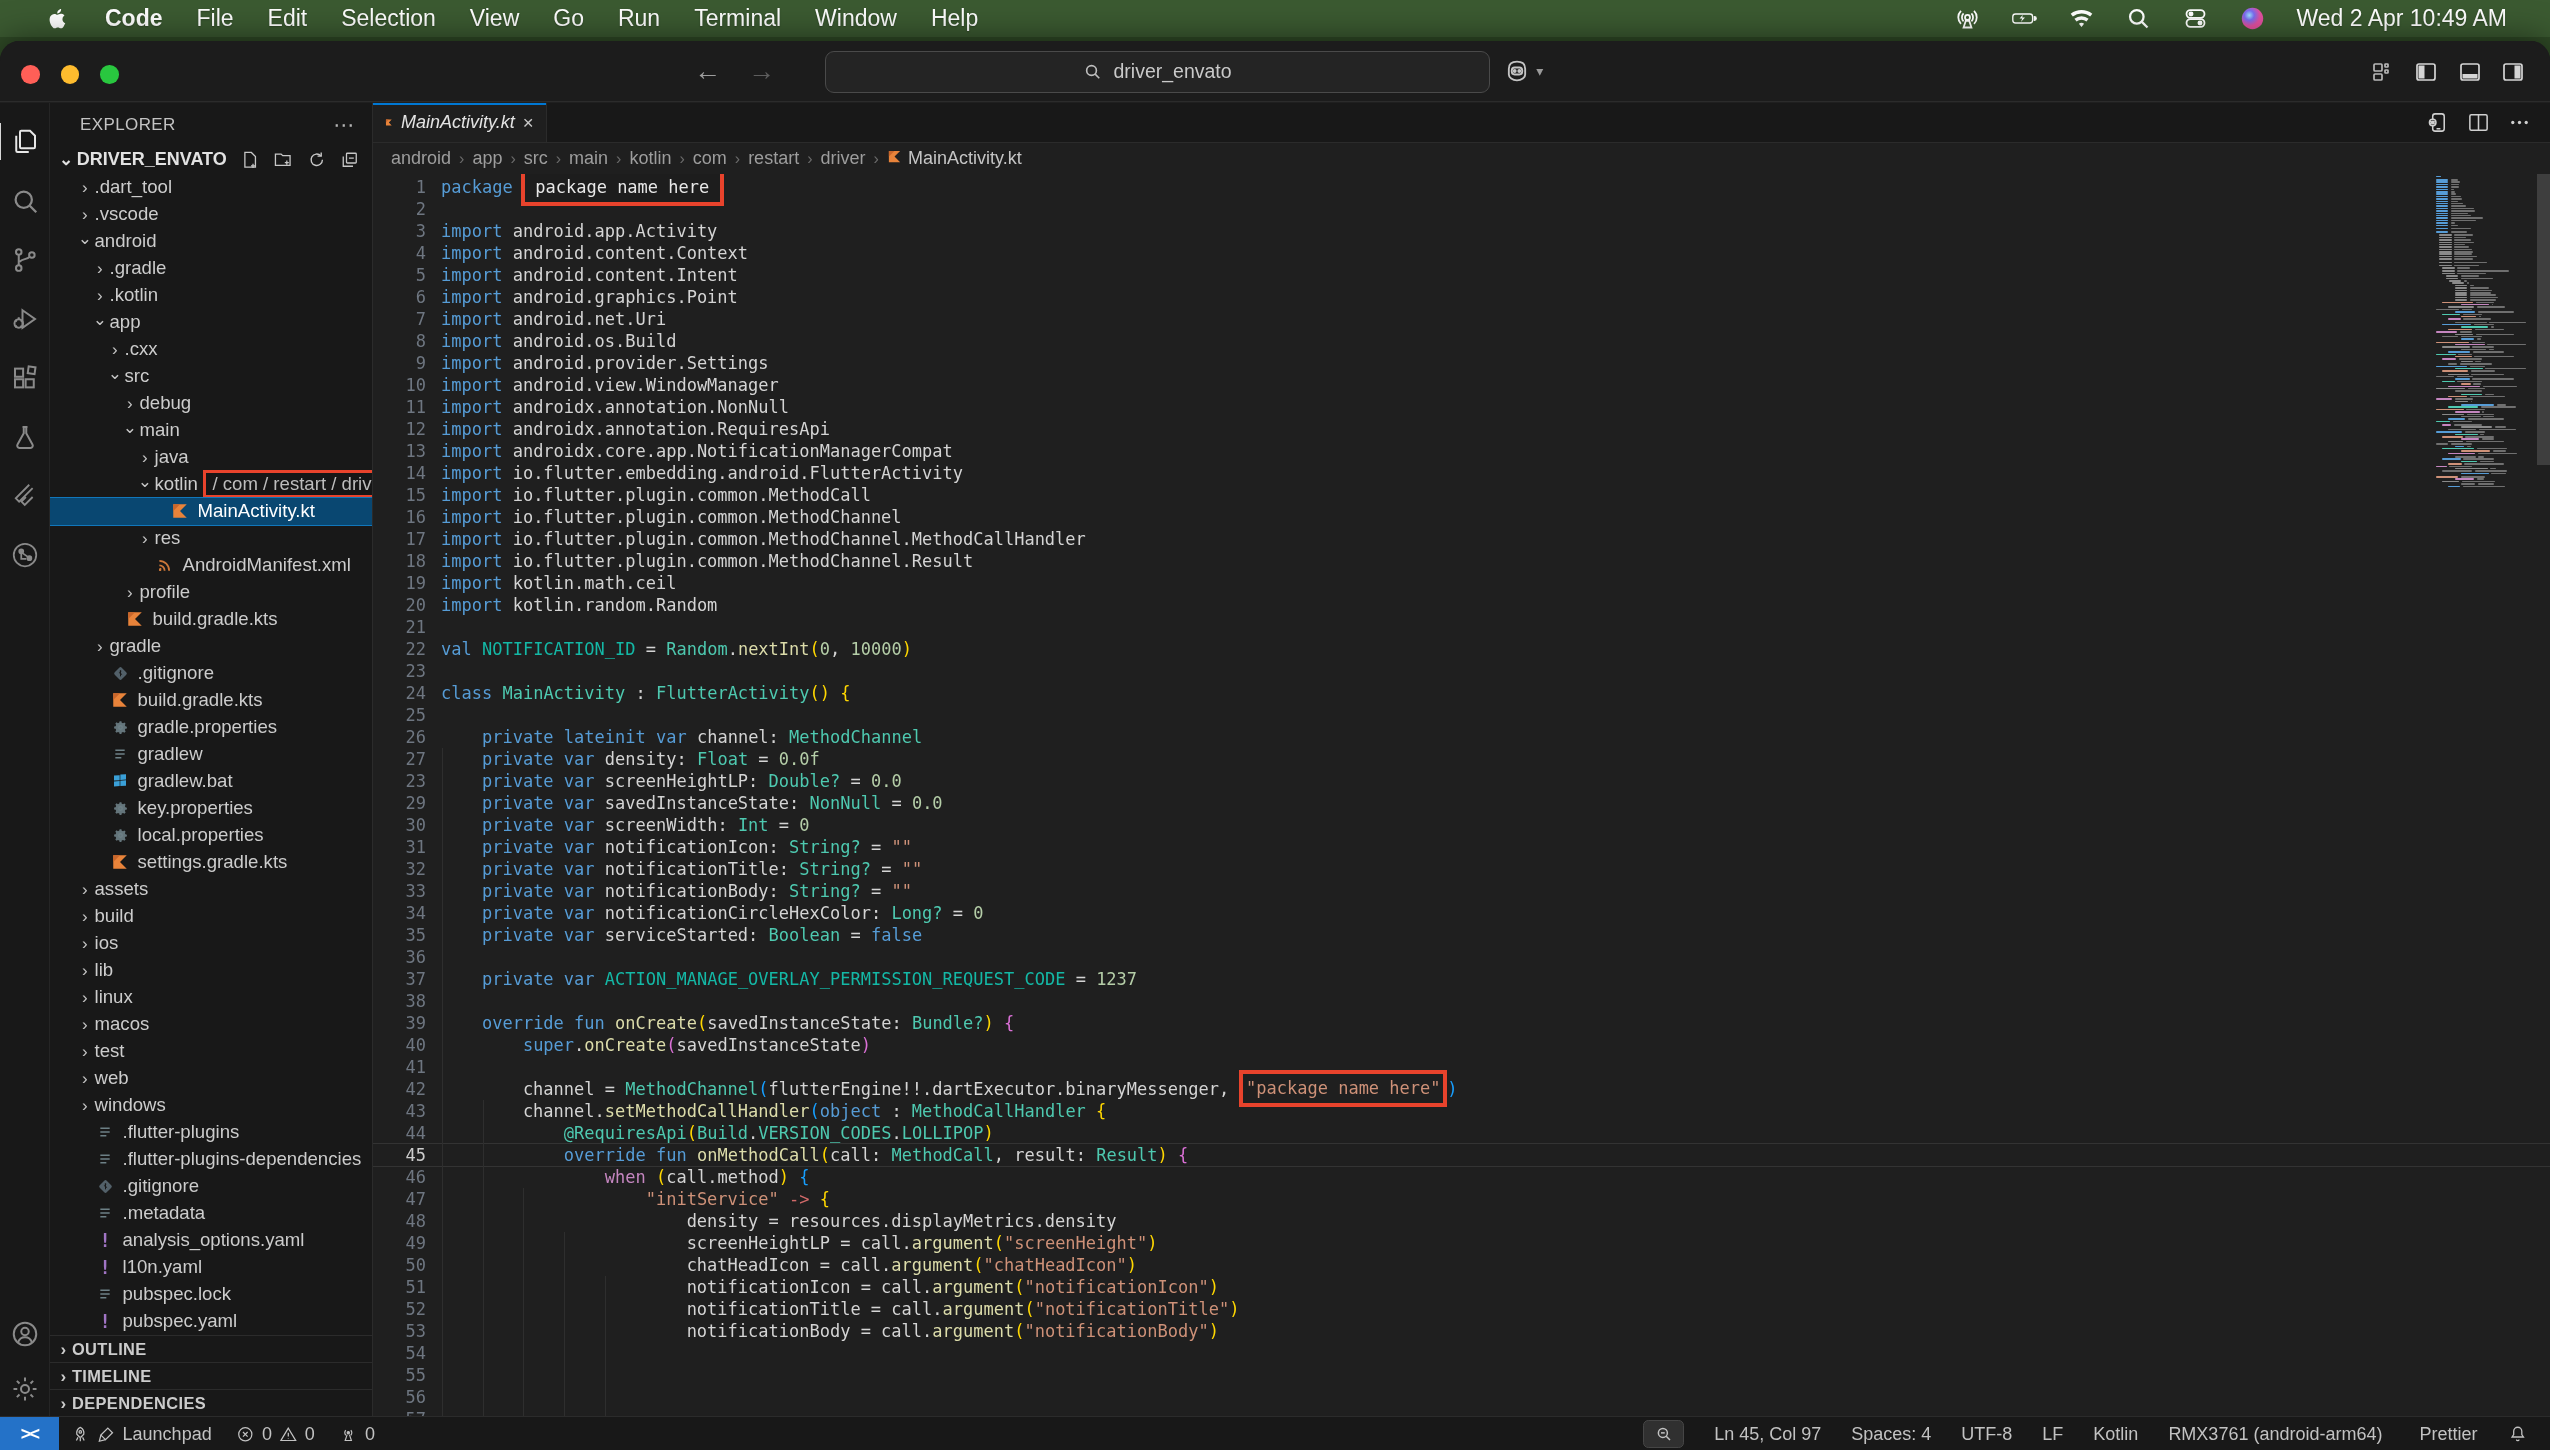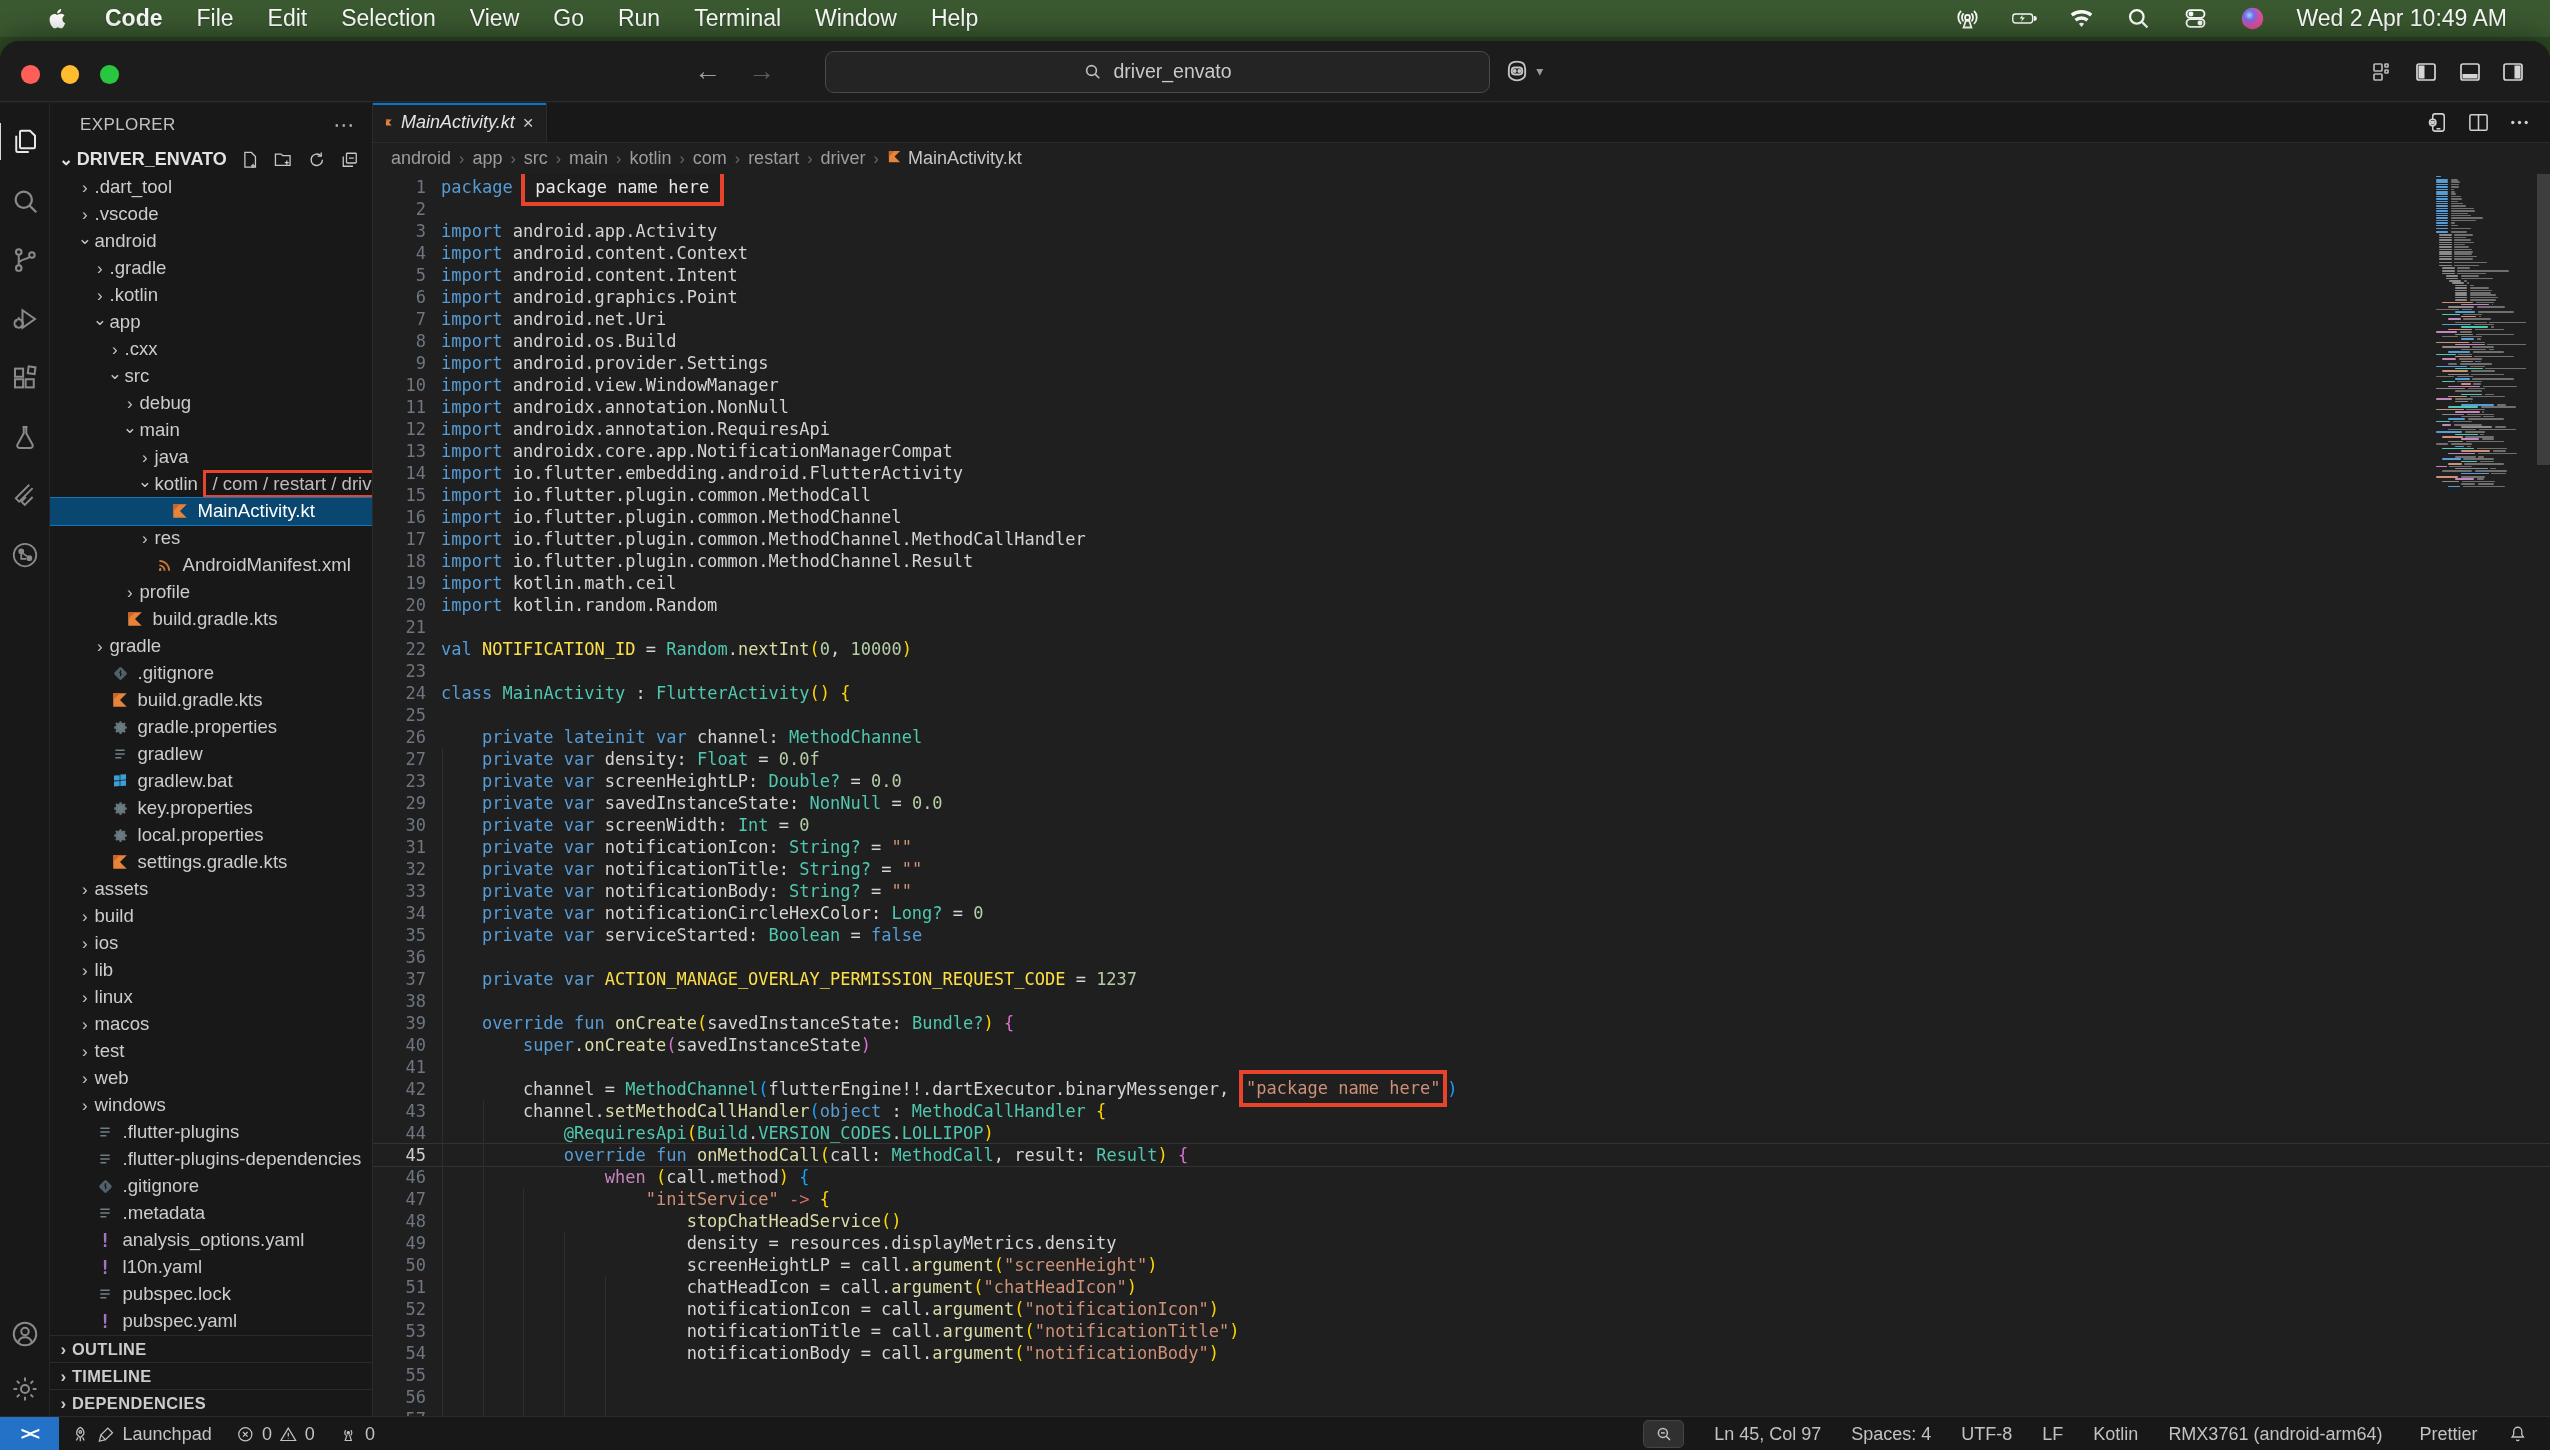--- a/index.html
+++ b/index.html
@@ -102,7 +102,7 @@
   .curline-hl { position:absolute; left:0; right:0; height:23.5px; border-top:0.9px solid #333333;
     border-bottom:0.9px solid #333333; pointer-events:none; }
   .tk-pl{color:#d4d4d4} .tk-kw{color:#569cd6} .tk-ctrl{color:#c586c0} .tk-type{color:#4ec9b0}
-  .tk-fn{color:#dcdcaa} .tk-str{color:#ce9178} .tk-num{color:#b5cea8} .tk-const{color:#fde047}
+  .tk-fn{color:#dcdcaa} .tk-str{color:#ce9178} .tk-num{color:#b5cea8} .tk-const{color:#14b8a6}
   .tk-b1{color:#ffd700} .tk-b2{color:#da70d6} .tk-b3{color:#179fff} .tk-arrow{color:#d16969}
   .ann-box { display:inline; border:4.4px solid #e8432c; padding:5.3px 10.6px; color:#e8e8e8; background:#1d1d1d; margin-left:8px; }
   .str-box { display:inline; border:4.4px solid #e8432c; padding:4.4px 2.7px; }

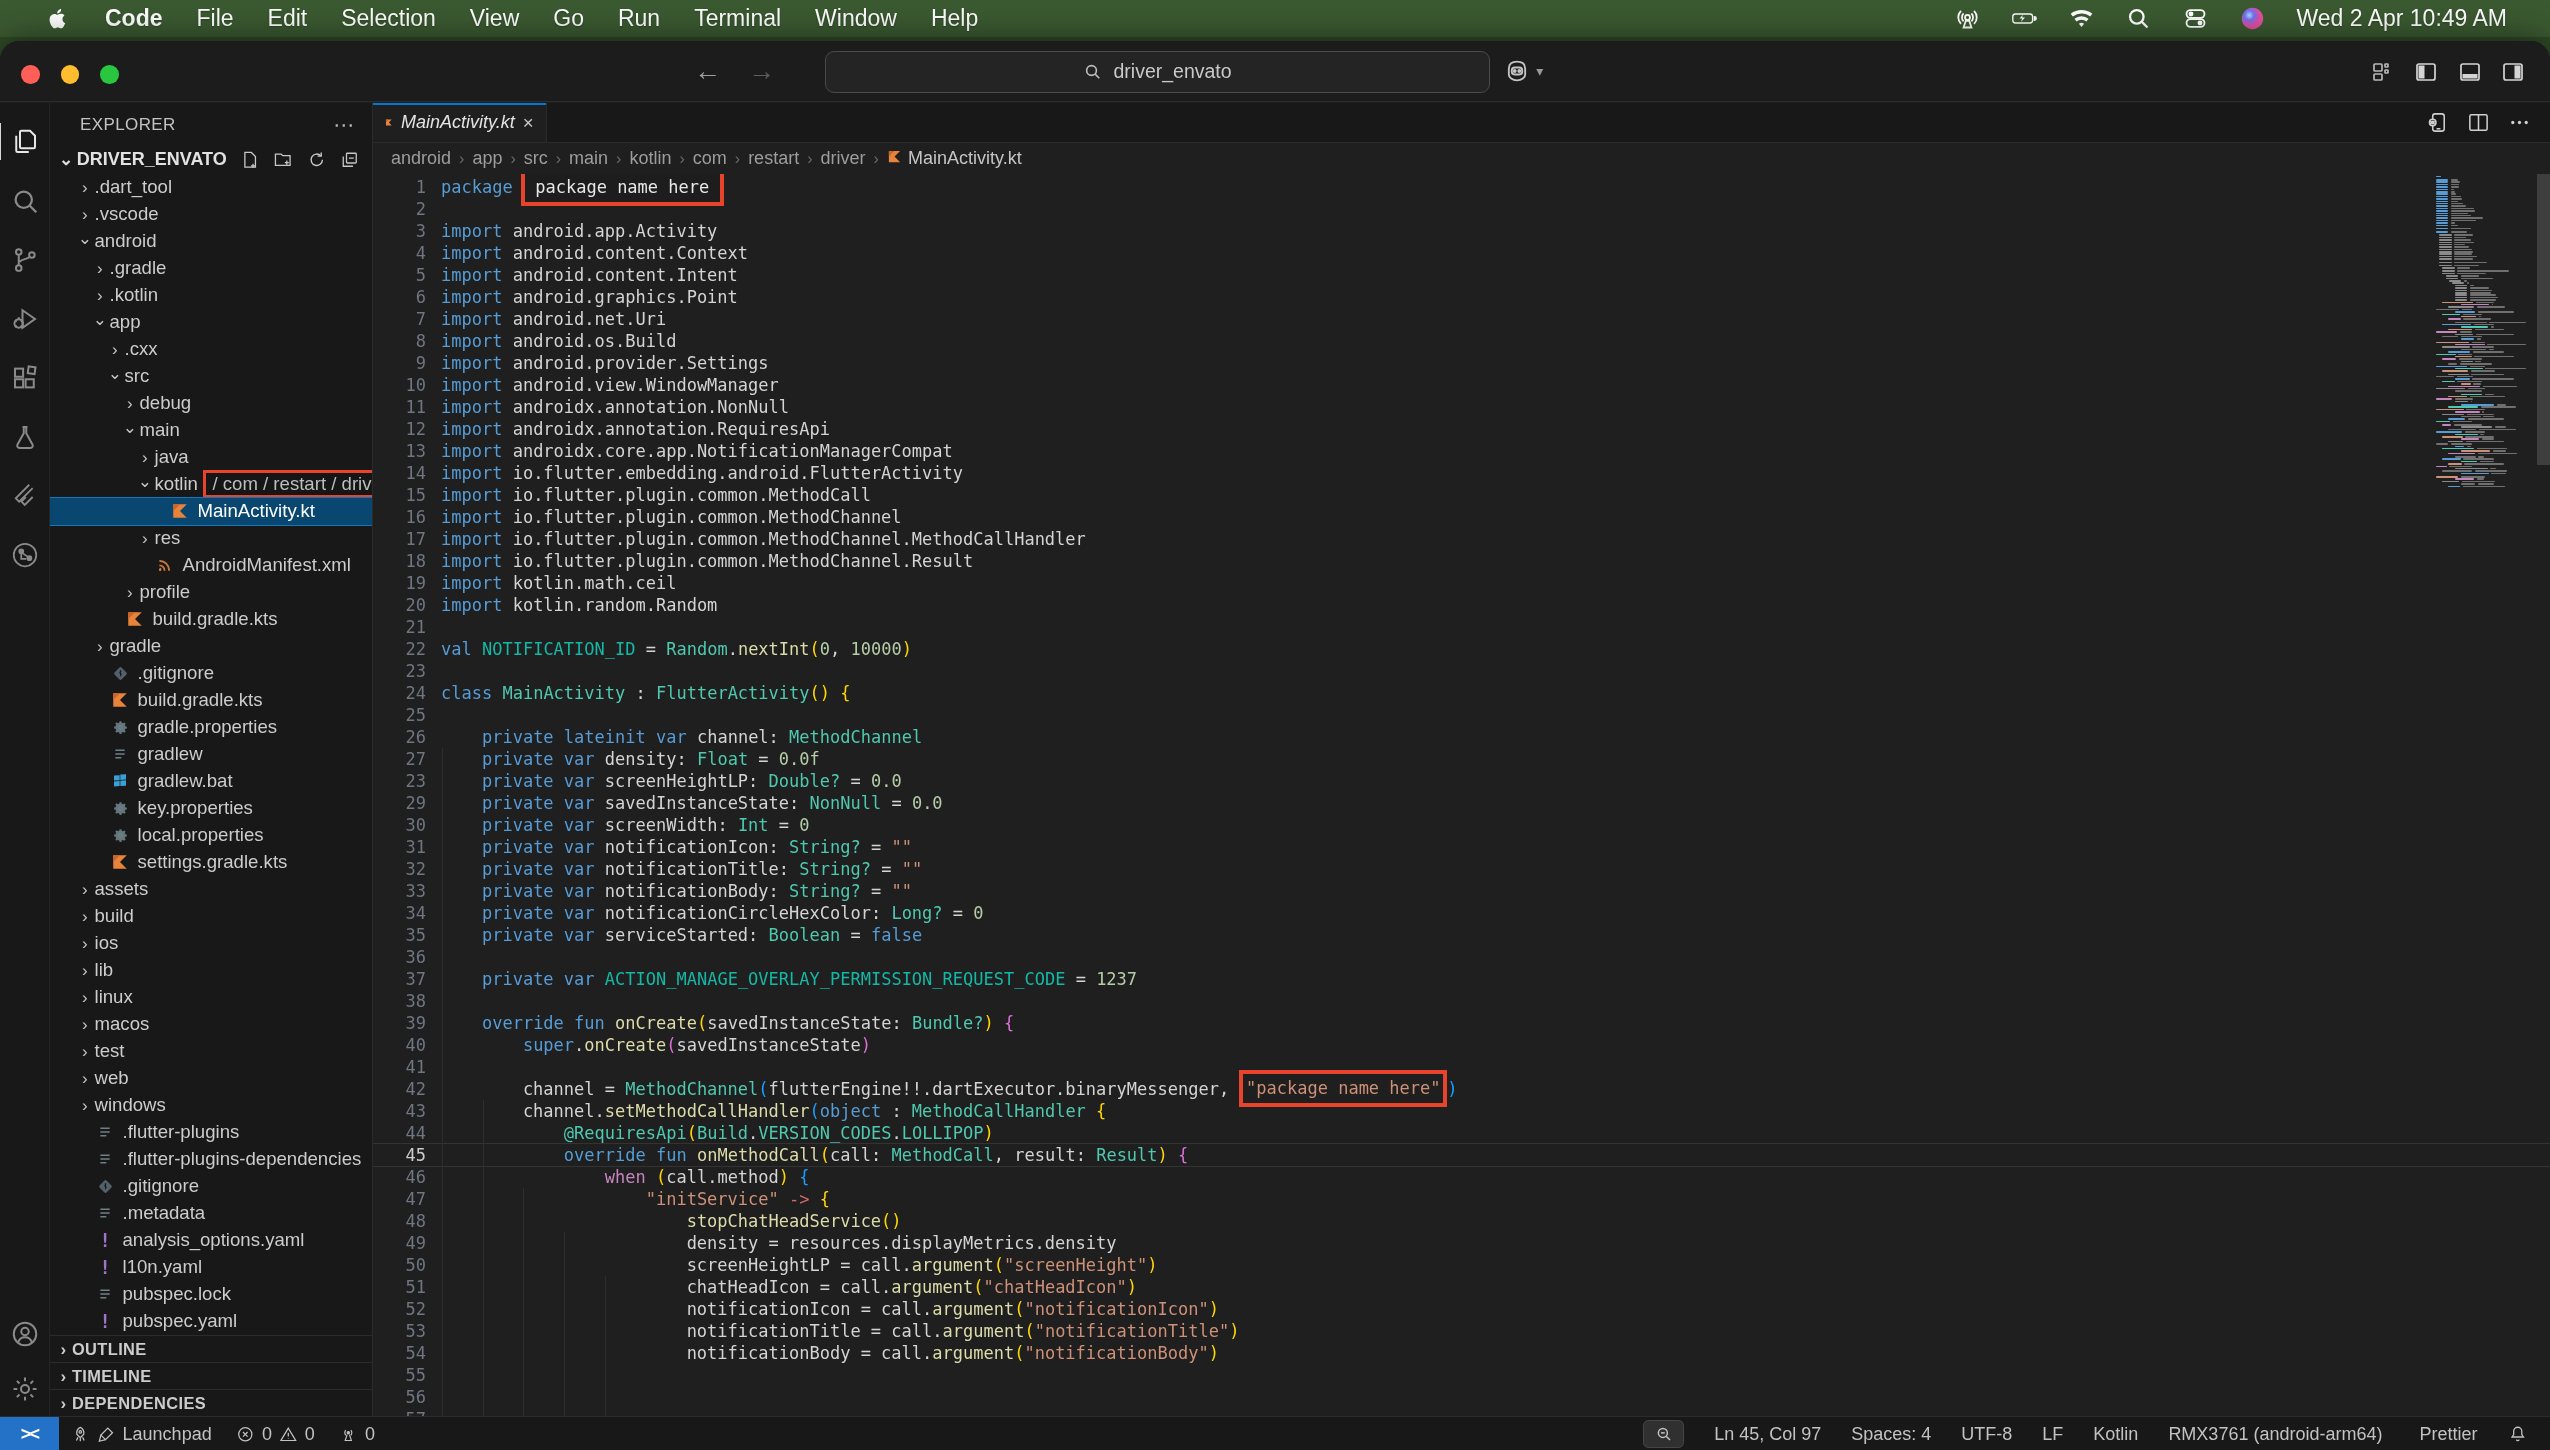--- a/index.html
+++ b/index.html
@@ -811,7 +811,6 @@
             <div class="cline"><span class="tk-pl">            </span><span class="tk-kw">override</span><span class="tk-pl"> </span><span class="tk-kw">fun</span><span class="tk-pl"> </span><span class="tk-fn">onMethodCall</span><span class="tk-b1">(</span><span class="tk-pl">call: </span><span class="tk-type">MethodCall</span><span class="tk-pl">, result: </span><span class="tk-type">Result</span><span class="tk-b1">)</span><span class="tk-pl"> </span><span class="tk-b2">{</span></div>
             <div class="cline"><span class="tk-pl">                </span><span class="tk-ctrl">when</span><span class="tk-pl"> </span><span class="tk-b1">(</span><span class="tk-pl">call.method</span><span class="tk-b1">)</span><span class="tk-pl"> </span><span class="tk-b3">{</span></div>
             <div class="cline"><span class="tk-pl">                    </span><span class="tk-str">"initService"</span><span class="tk-pl"> </span><span class="tk-arrow">-&gt;</span><span class="tk-pl"> </span><span class="tk-b1">{</span></div>
-            <div class="cline"><span class="tk-pl">                        </span><span class="tk-fn">stopChatHeadService</span><span class="tk-b1">()</span></div>
             <div class="cline"><span class="tk-pl">                        density = resources.displayMetrics.density</span></div>
             <div class="cline"><span class="tk-pl">                        screenHeightLP = call.</span><span class="tk-fn">argument</span><span class="tk-b1">(</span><span class="tk-str">"screenHeight"</span><span class="tk-b1">)</span></div>
             <div class="cline"><span class="tk-pl">                        chatHeadIcon = call.</span><span class="tk-fn">argument</span><span class="tk-b1">(</span><span class="tk-str">"chatHeadIcon"</span><span class="tk-b1">)</span></div>

